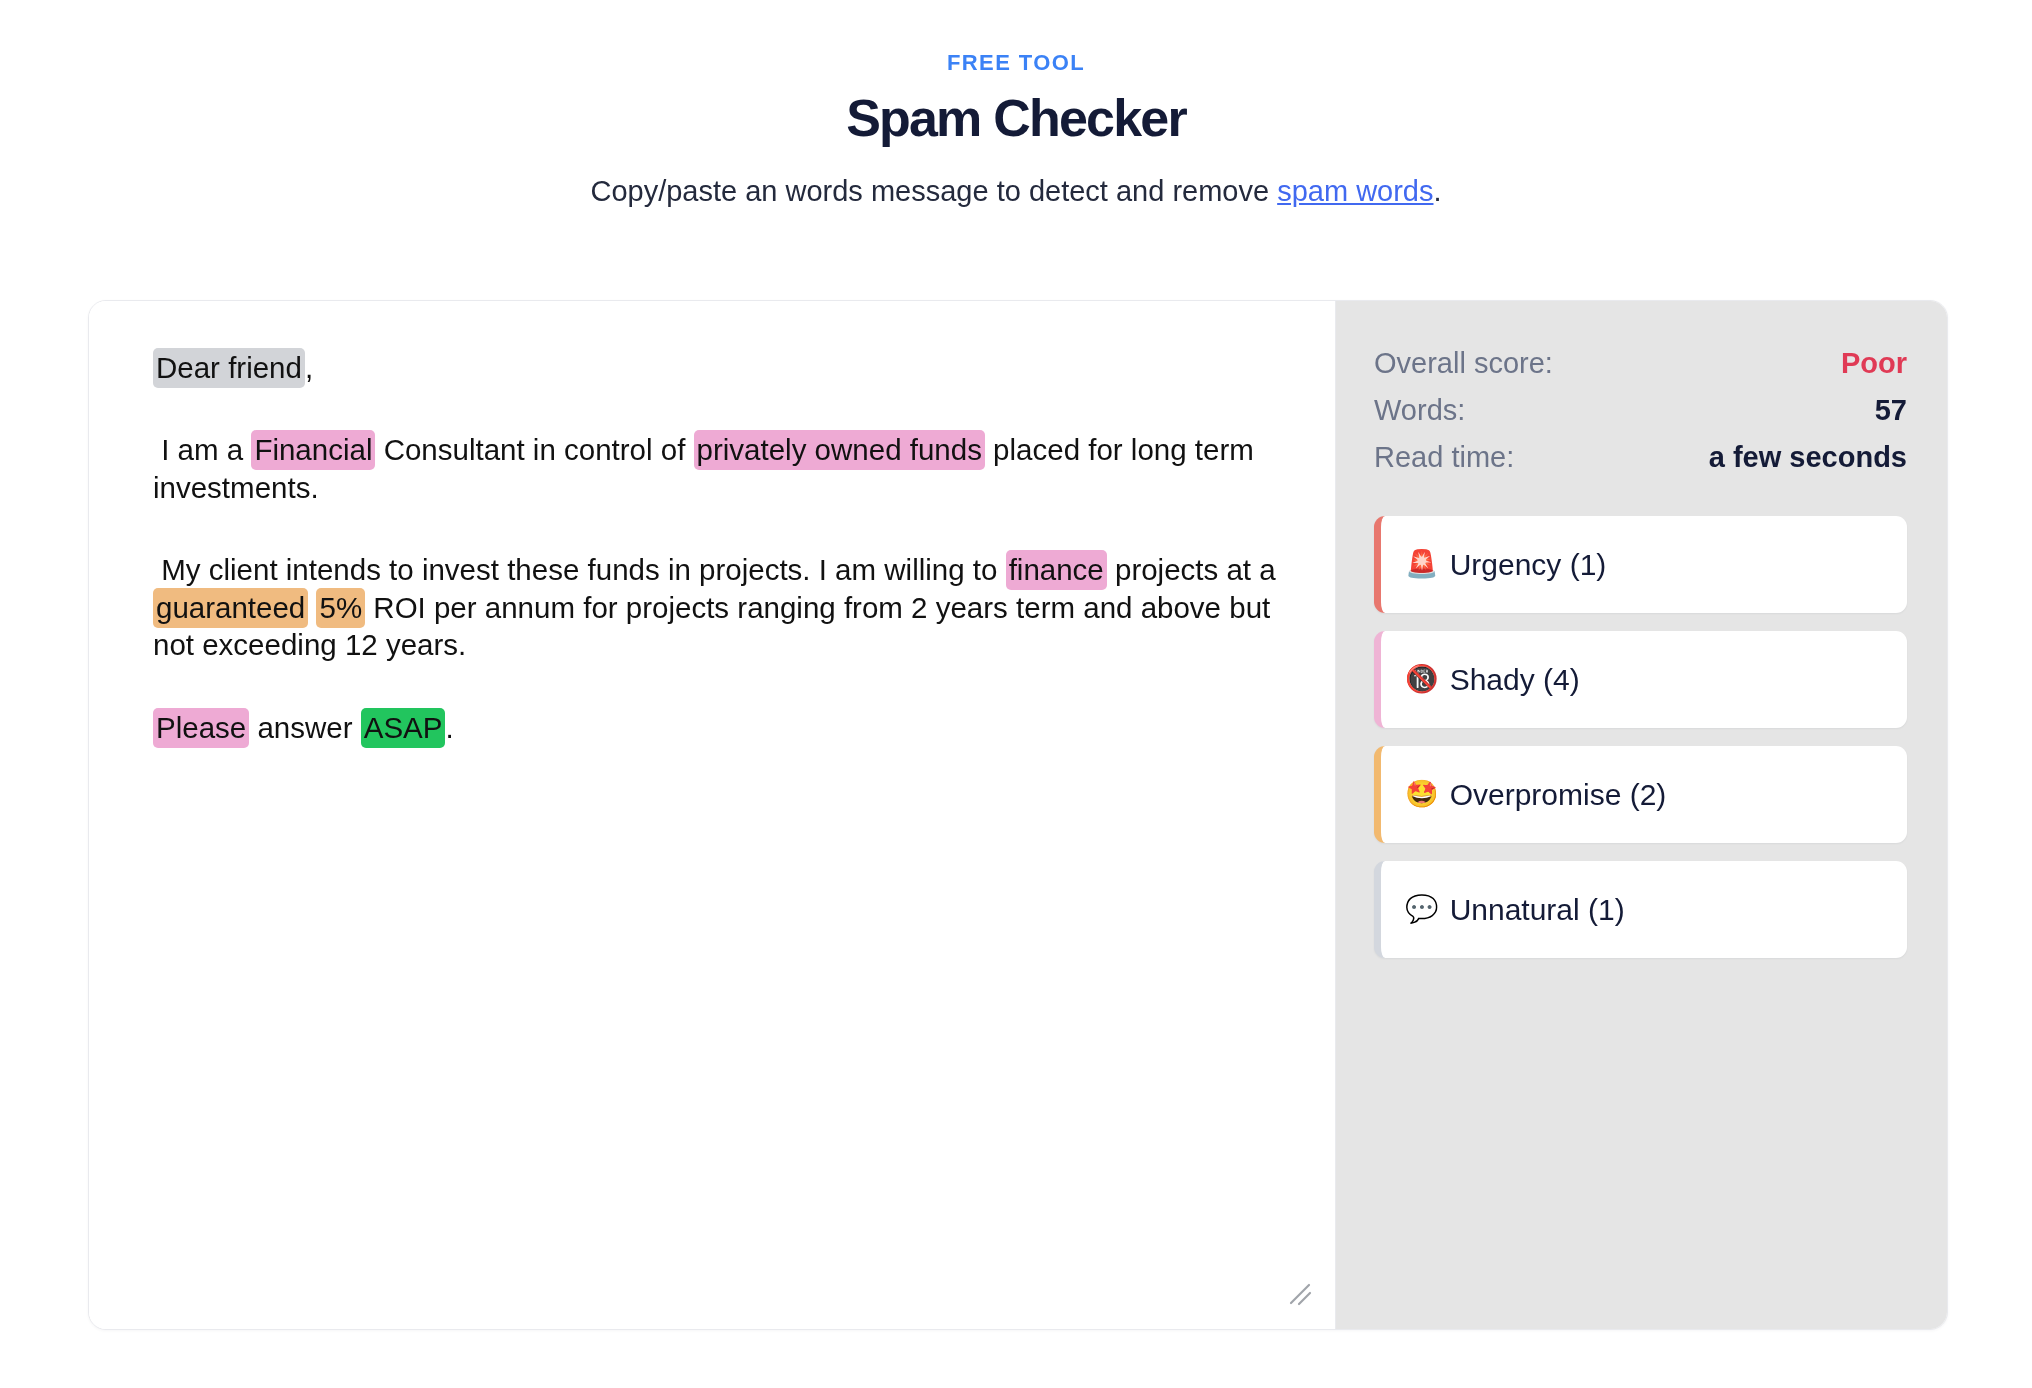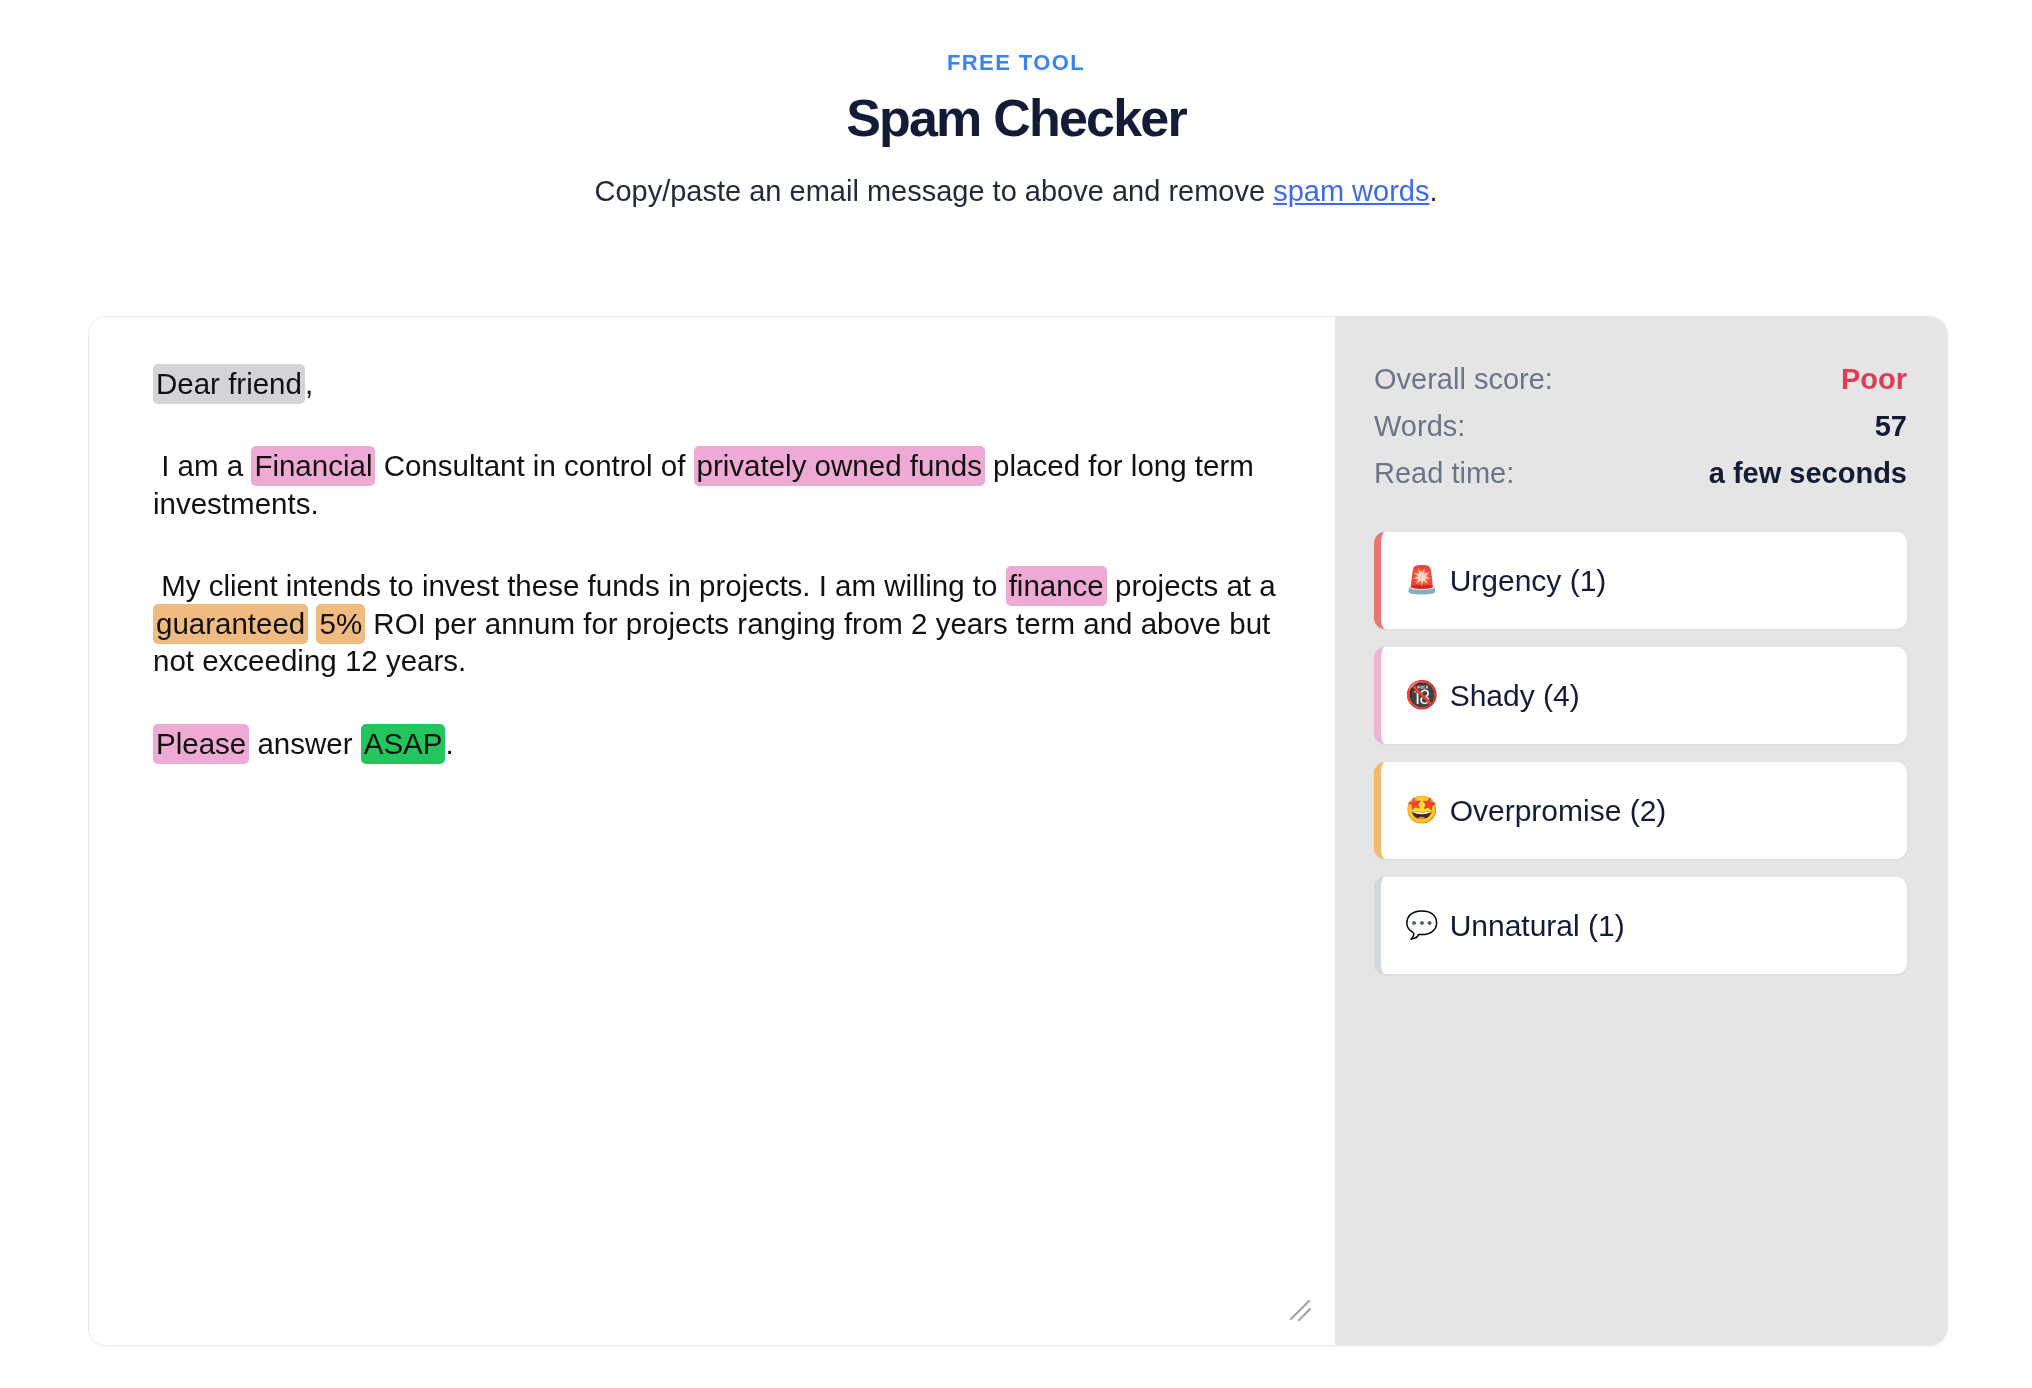--- a/index.html
+++ b/index.html
@@ -145,7 +145,7 @@
     <div class="eyebrow">FREE TOOL</div>
     <h1 class="title">Spam Checker</h1>
     <p class="subtitle">
-      <span>Copy/paste an email message to above and remove </span><a class="link" href="#">spam words</a><span>.</span>
+      <span>Copy/paste an words message to detect and remove </span><a class="link" href="#">spam words</a><span>.</span>
     </p>
   </div>
 

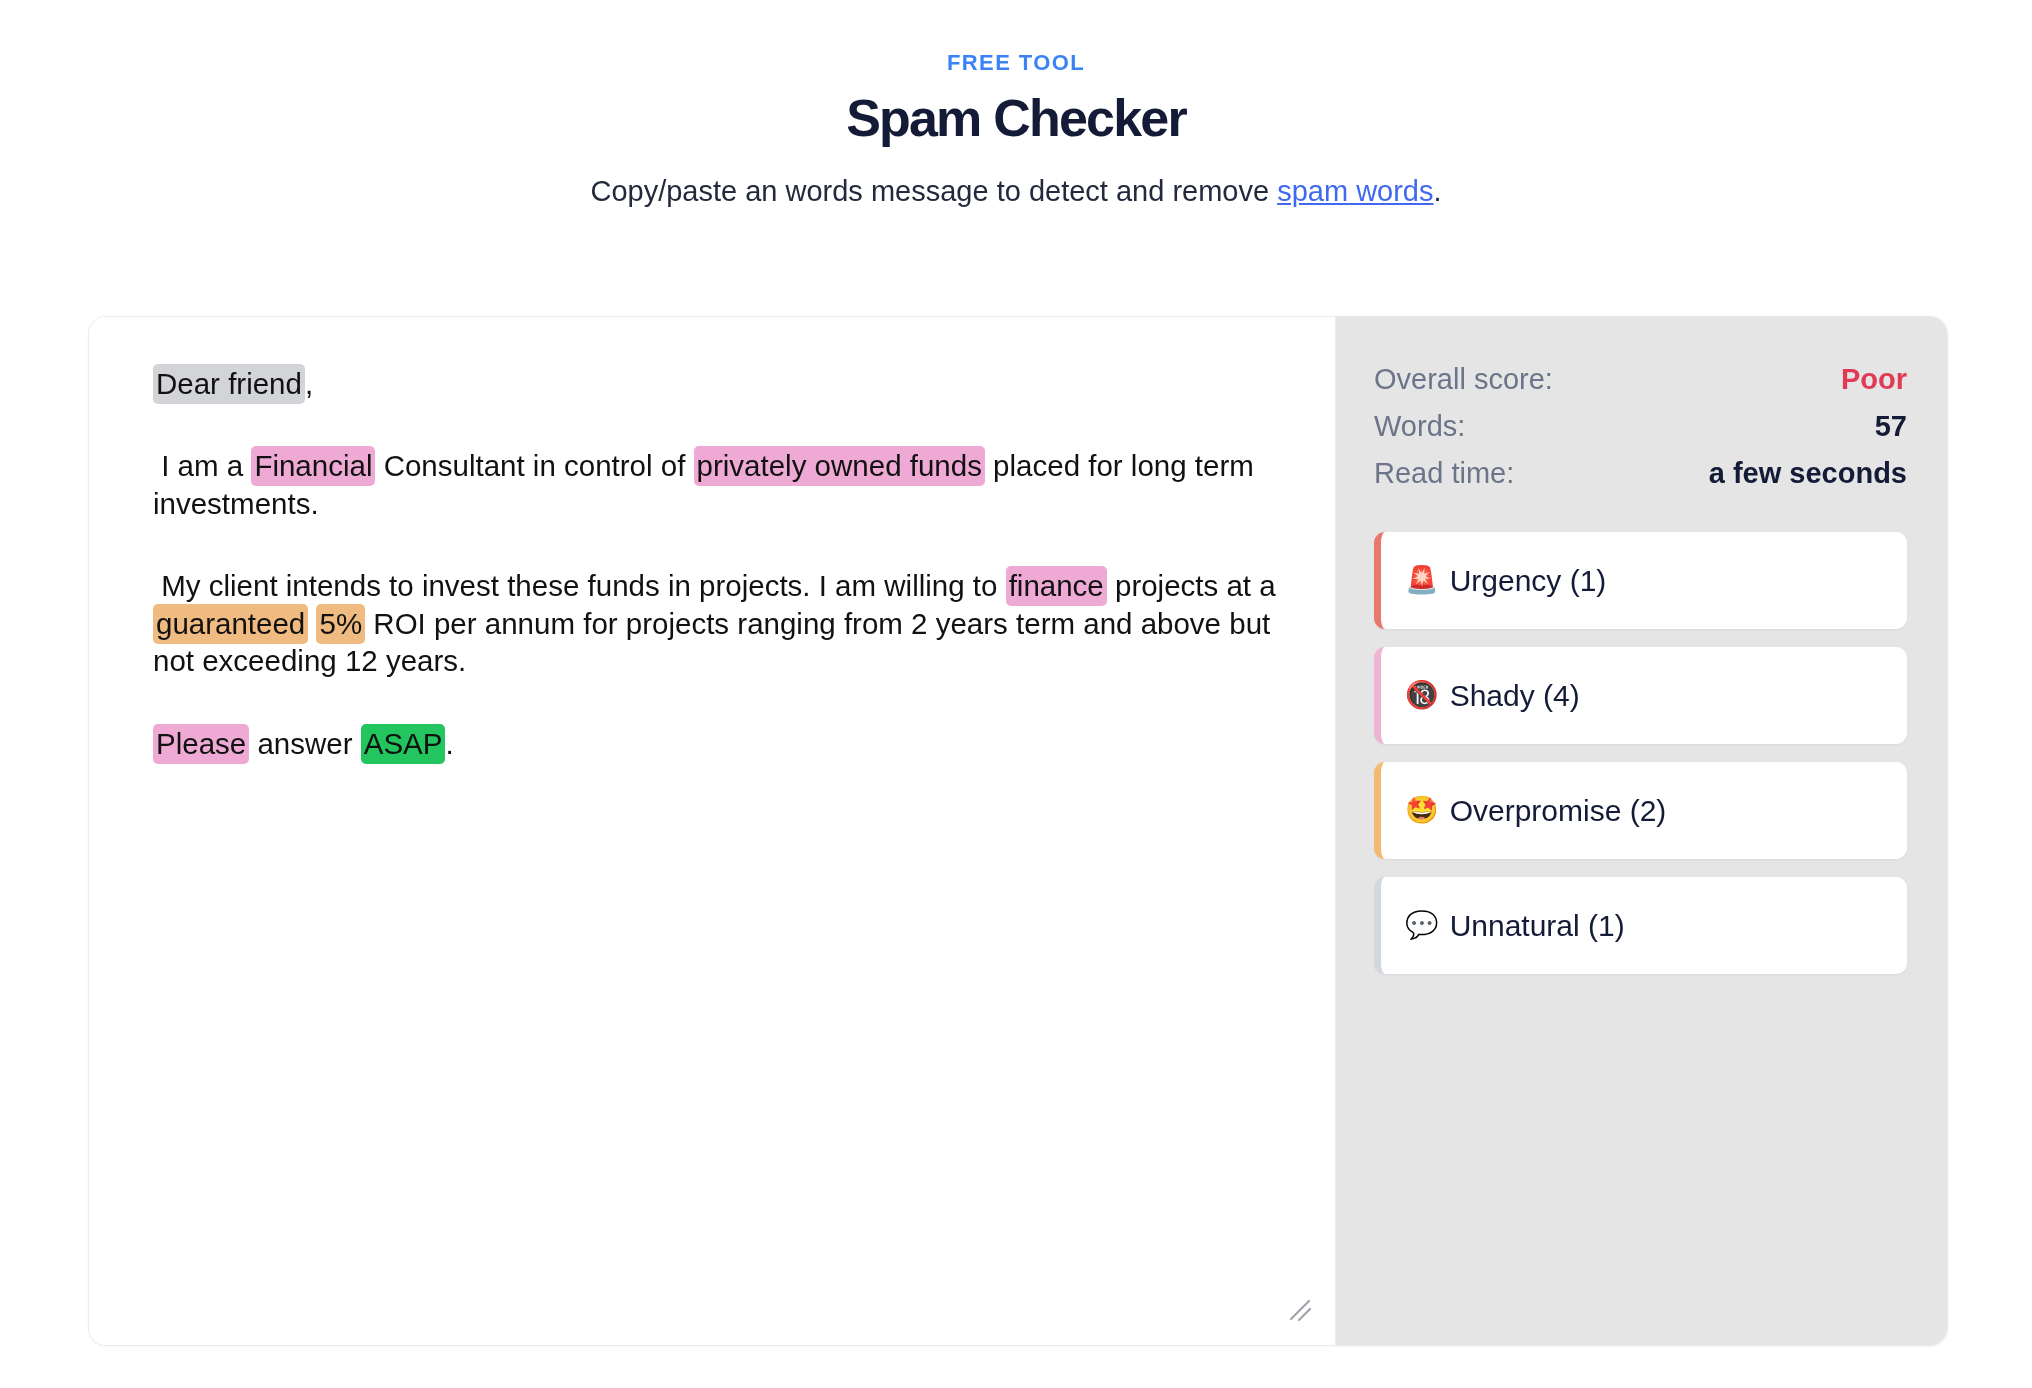--- a/index.html
+++ b/index.html
@@ -49,7 +49,7 @@
   .tool {
     position: absolute;
     left: 88px;
-    top: 316px;
+    top: 300px;
     width: 1860px;
     height: 1030px;
     background: #ffffff;

